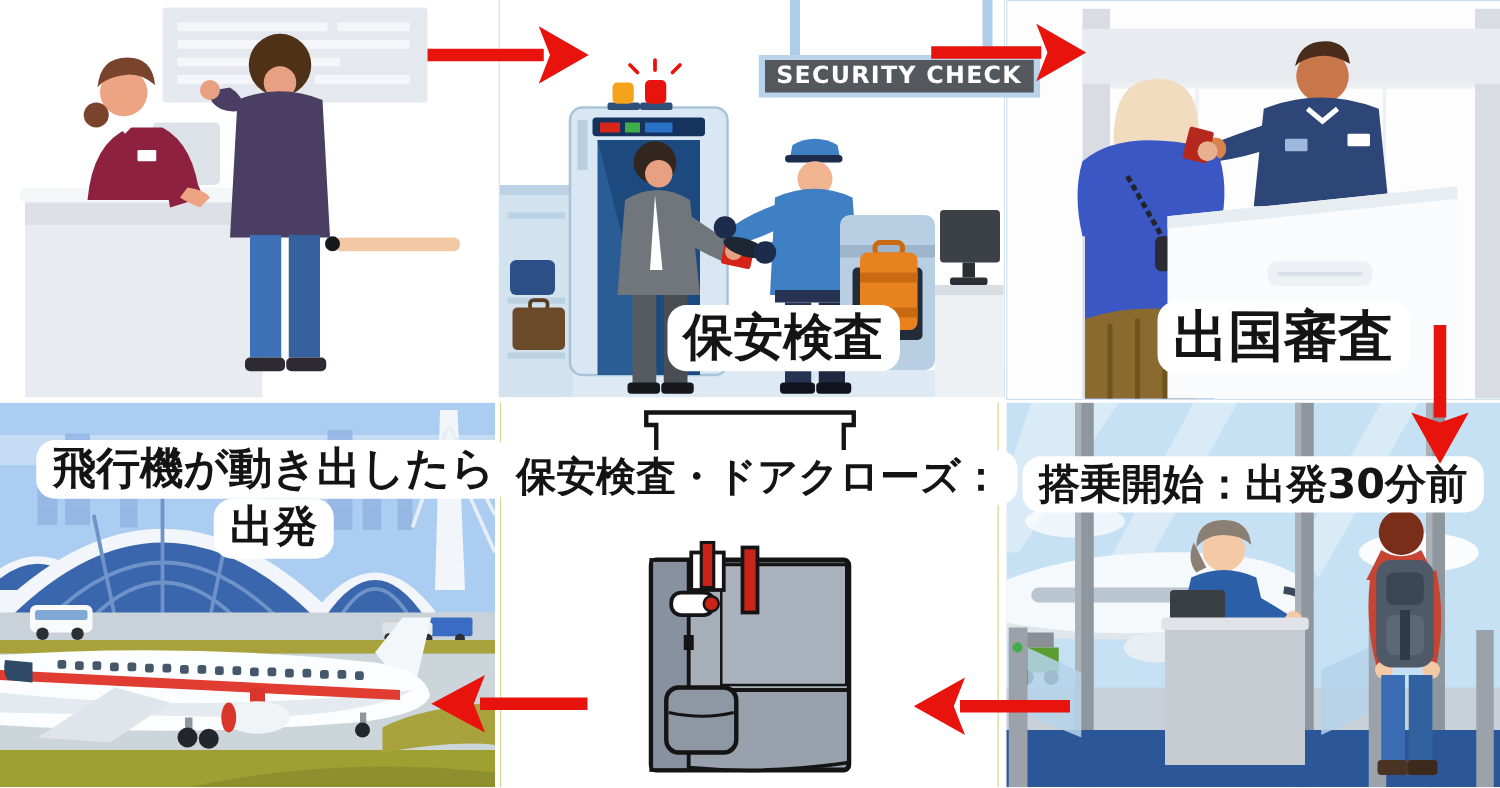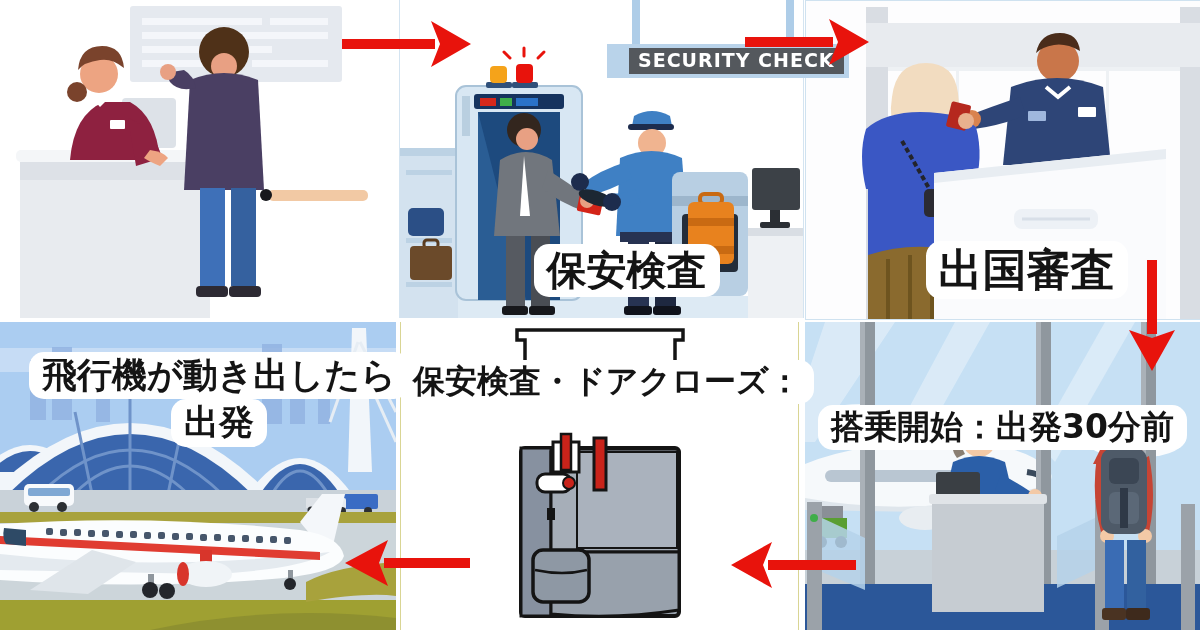--- a/index.html
+++ b/index.html
@@ -24,7 +24,7 @@
   #c6{left:0;top:352px;width:438px;font-size:35px;}
   .sign{position:absolute;left:607px;top:44px;z-index:4;background:#b9d3ea;padding:4px 5px;}
   .sign-inner{background:#54585d;color:#ffffff;font-weight:bold;font-size:19px;
-              letter-spacing:1px;padding:2px 9px;line-height:1.15;white-space:nowrap;margin-left:17px;}
+              letter-spacing:1px;padding:2px 9px;line-height:1.15;white-space:nowrap;}
   #arrows{position:absolute;left:0;top:0;z-index:10;pointer-events:none;}
 </style>
 </head>

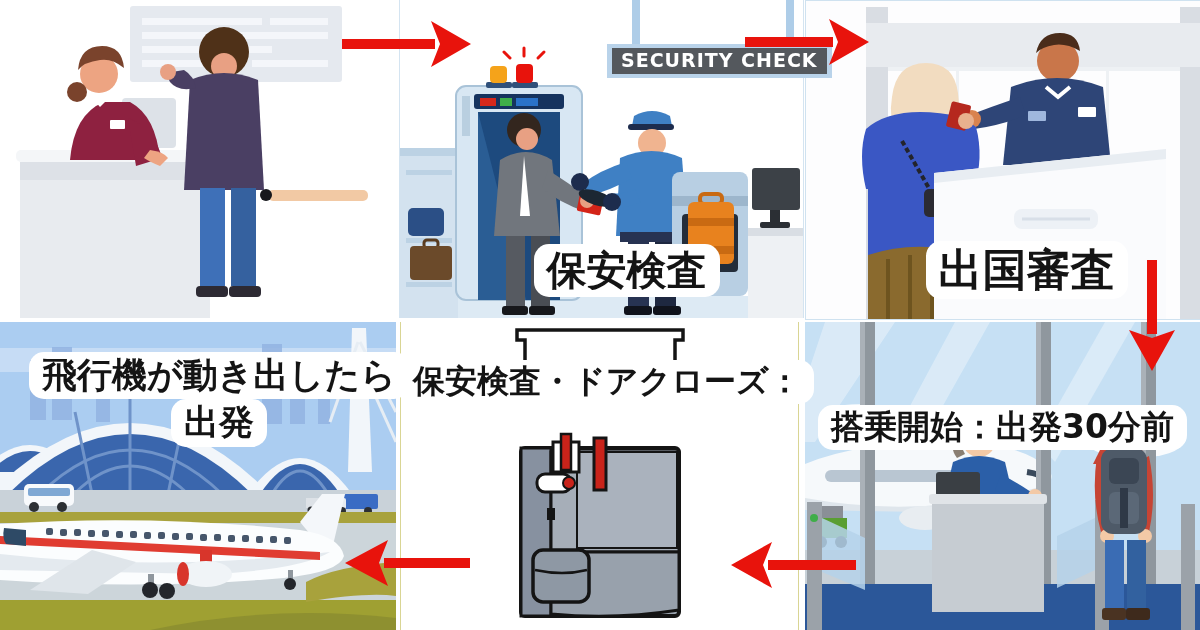--- a/index.html
+++ b/index.html
@@ -19,7 +19,7 @@
   #c1{left:0;top:196px;width:396px;font-size:36px;}
   #c2{left:399px;top:244px;width:455px;font-size:40px;}
   #c3{left:829px;top:241px;width:395px;font-size:44px;}
-  #c4{left:805px;top:365px;width:395px;font-size:33px;margin-top:40px;}
+  #c4{left:805px;top:365px;width:395px;font-size:33px;}
   #c5{left:400px;top:360px;width:397px;font-size:32px;}
   #c6{left:0;top:352px;width:438px;font-size:35px;}
   .sign{position:absolute;left:607px;top:44px;z-index:4;background:#b9d3ea;padding:4px 5px;}

